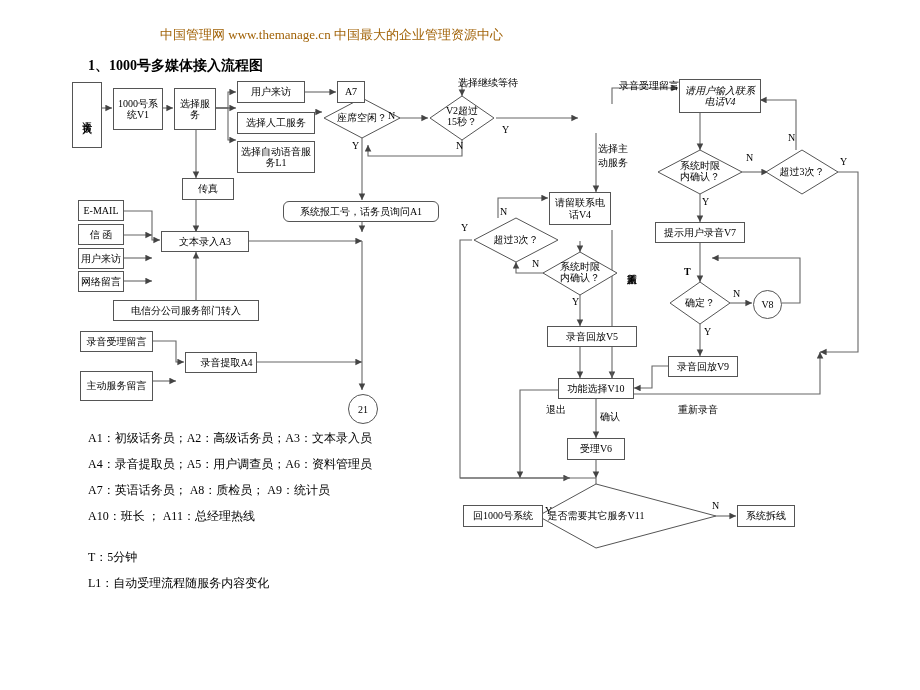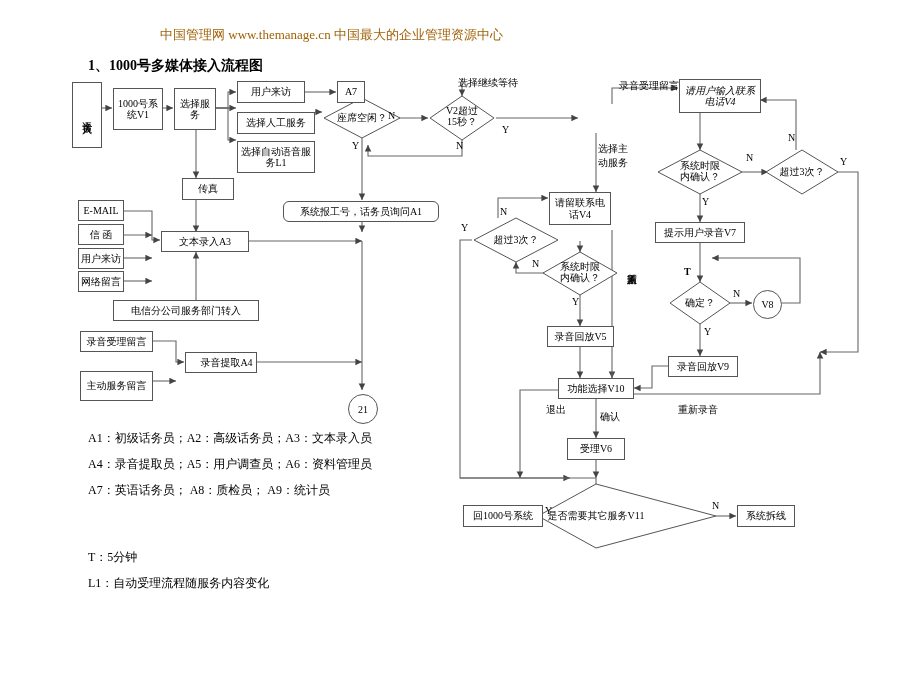--- a/index.html
+++ b/index.html
@@ -193,7 +193,7 @@
 
   <div class="nd" style="left:655px;top:222px;width:90px;height:21px;">提示用户录音V7</div>
 
-  <div class="nd" style="left:547px;top:326px;width:67px;height:21px;">录音回放V5</div>
+  <div class="nd" style="left:547px;top:326px;width:90px;height:21px;">录音回放V5</div>
   <div class="nd" style="left:668px;top:356px;width:70px;height:21px;">录音回放V9</div>
 
   <div class="jn" style="left:753px;top:290px;width:27px;height:27px;">V8</div>

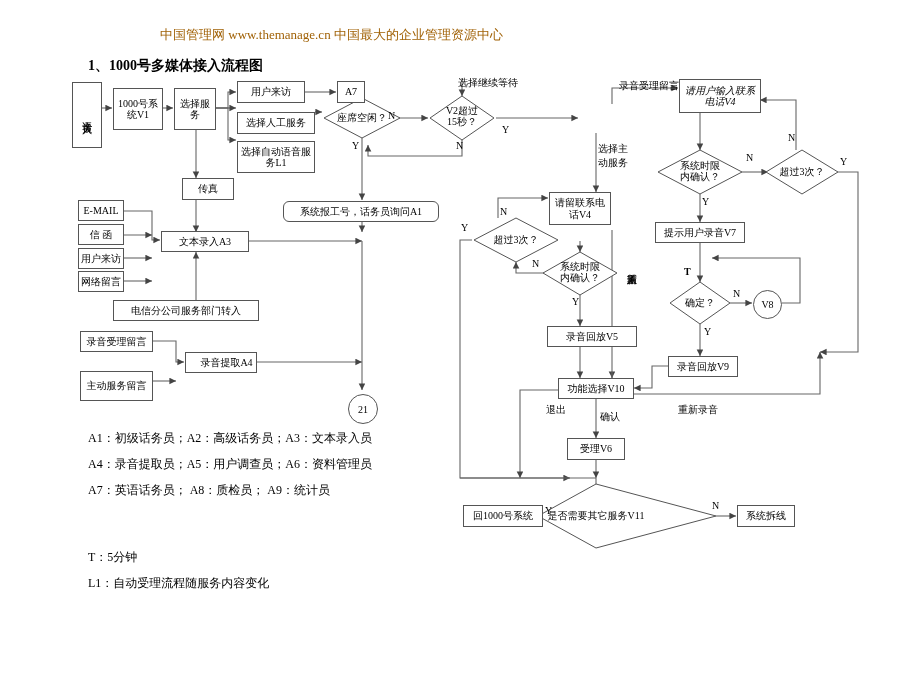--- a/index.html
+++ b/index.html
@@ -254,6 +254,7 @@
   <div class="legend" style="left:88px;top:430px;">A1：初级话务员；A2：高级话务员；A3：文本录入员</div>
   <div class="legend" style="left:88px;top:456px;">A4：录音提取员；A5：用户调查员；A6：资料管理员</div>
   <div class="legend" style="left:88px;top:482px;">A7：英语话务员； A8：质检员；     A9：统计员</div>
+  <div class="legend" style="left:88px;top:508px;">A10：班长 ；    A11：总经理热线</div>
   <div class="legend" style="left:88px;top:549px;">T：5分钟</div>
   <div class="legend" style="left:88px;top:575px;">L1：自动受理流程随服务内容变化</div>
 

